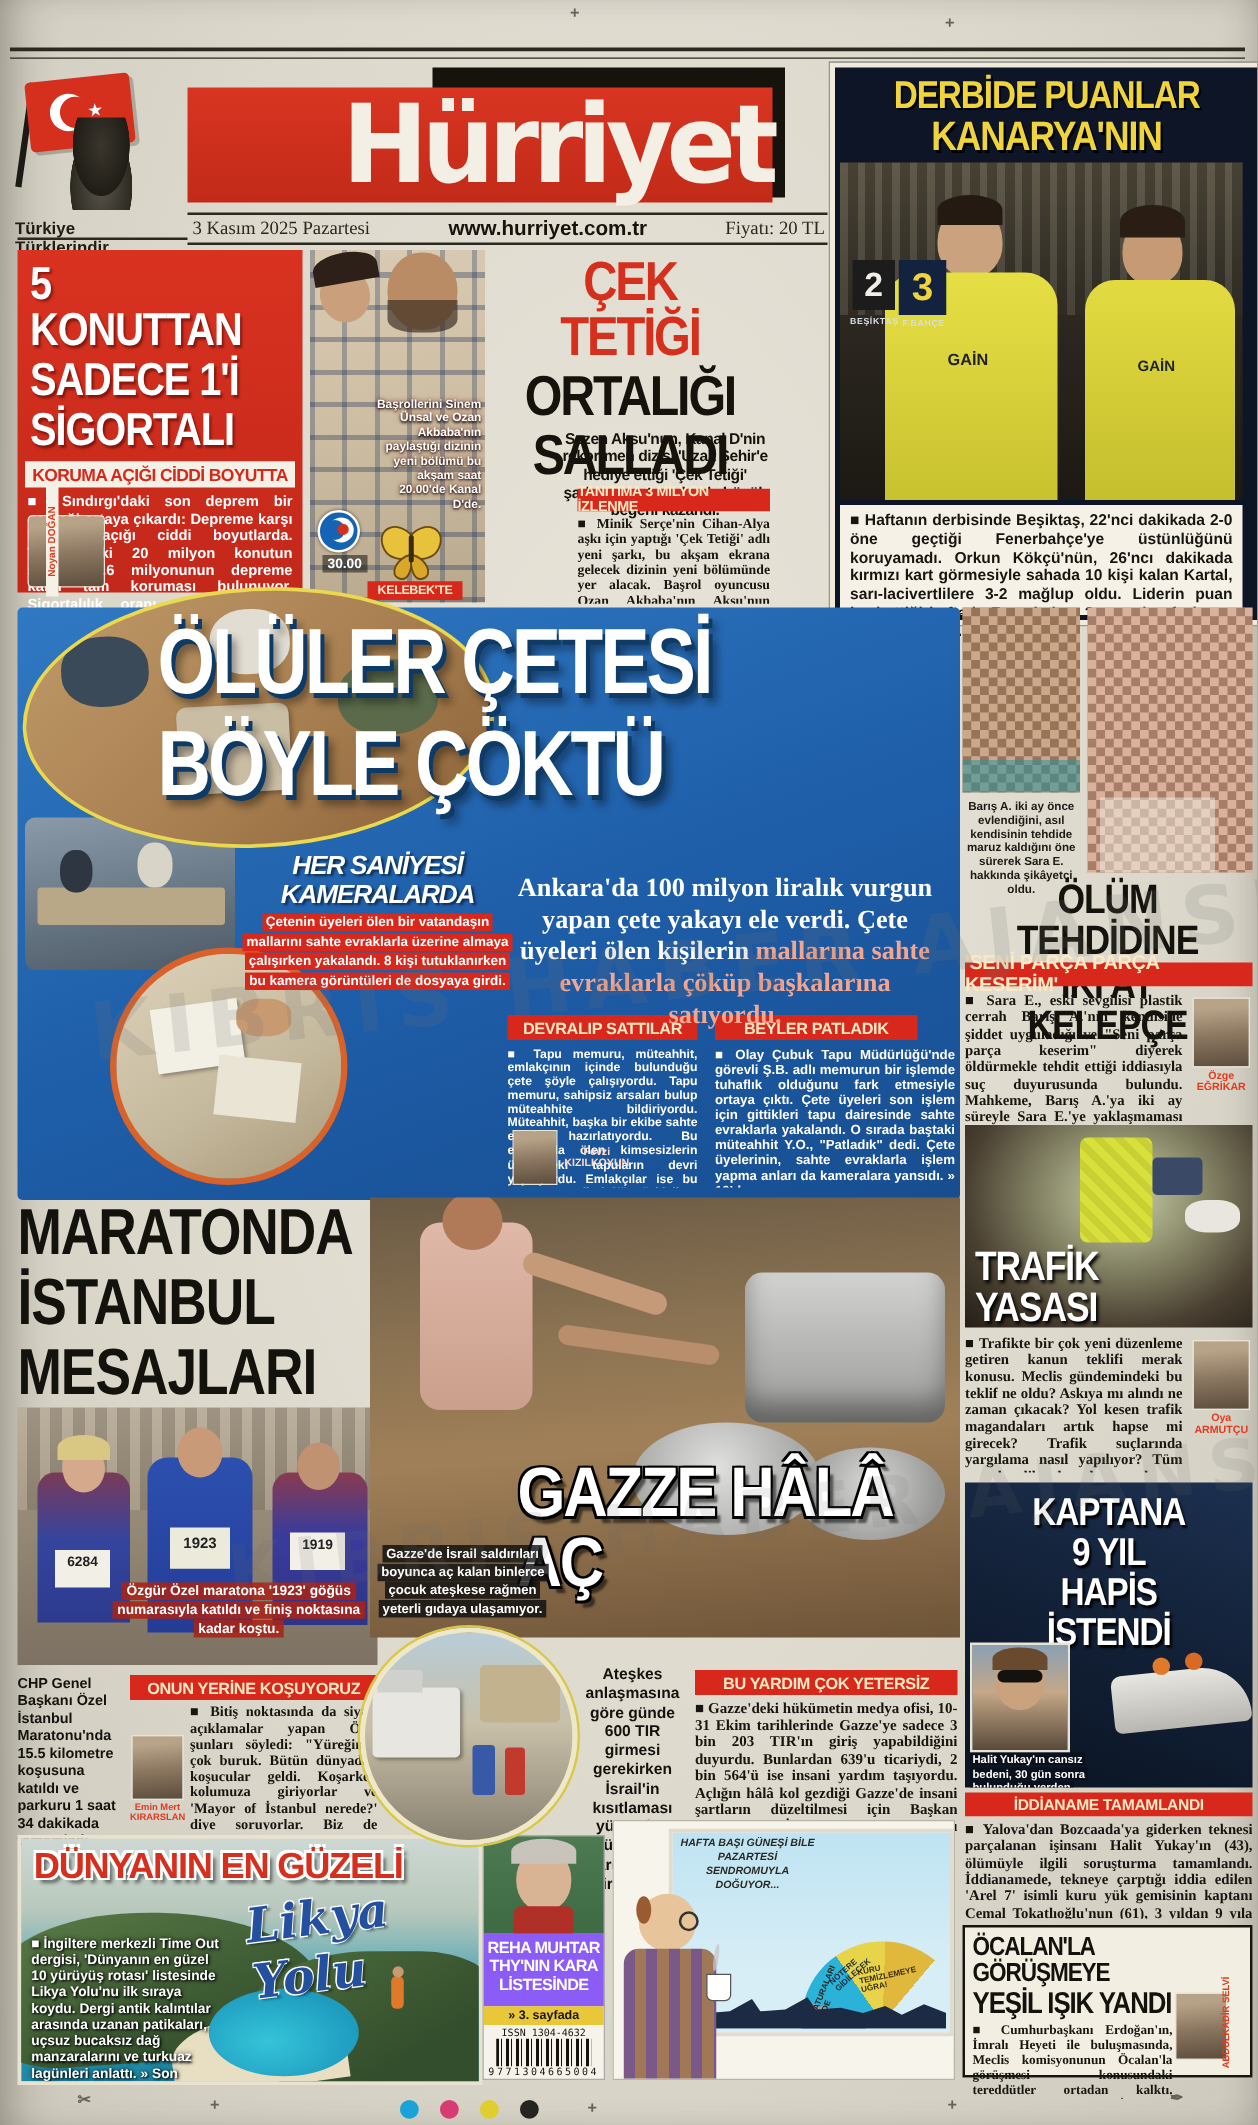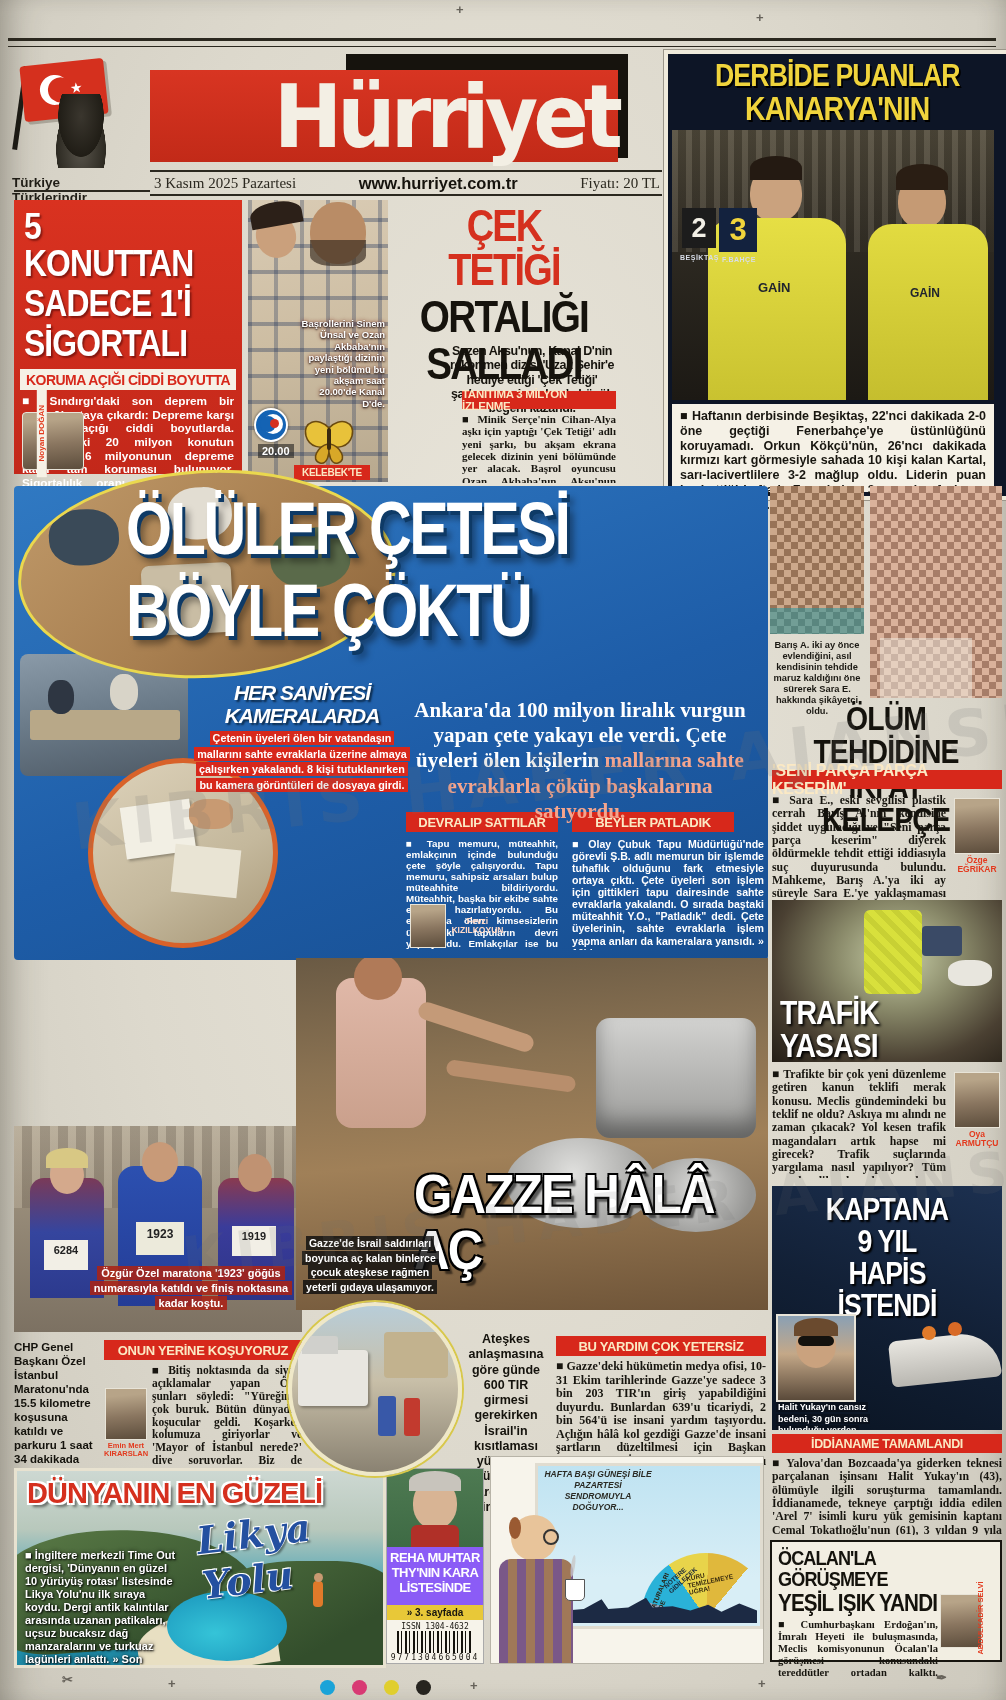--- a/index.html
+++ b/index.html
@@ -112,7 +112,7 @@
       <div class="abs" style="left:4px;top:6px;width:16px;height:16px;border-radius:50%;background:#1463b4;"></div>
       <div class="abs" style="left:14px;top:9px;width:9px;height:9px;border-radius:50%;background:#d5301e;"></div>
     </div>
-    <div class="abs sb" style="left:10px;top:244px;font-size:11px;color:#fff;background:rgba(20,20,20,.55);padding:1px 4px;">20.00</div>
+    <div class="abs sb" style="left:10px;top:244px;font-size:11px;color:#fff;background:rgba(20,20,20,.55);padding:1px 4px;">30.00</div>
     <div class="abs sb" style="right:3px;top:118px;width:86px;font-size:9.5px;line-height:1.2;color:#fff;text-align:right;text-shadow:0 1px 2px #000,0 0 4px rgba(120,20,10,.9);">Başrollerini Sinem Ünsal ve Ozan Akbaba'nın paylaştığı dizinin yeni bölümü bu akşam saat 20.00'de Kanal D'de.</div>
   </div>
   <svg class="abs" style="left:300px;top:420px;" width="58" height="46" viewBox="0 0 58 46">

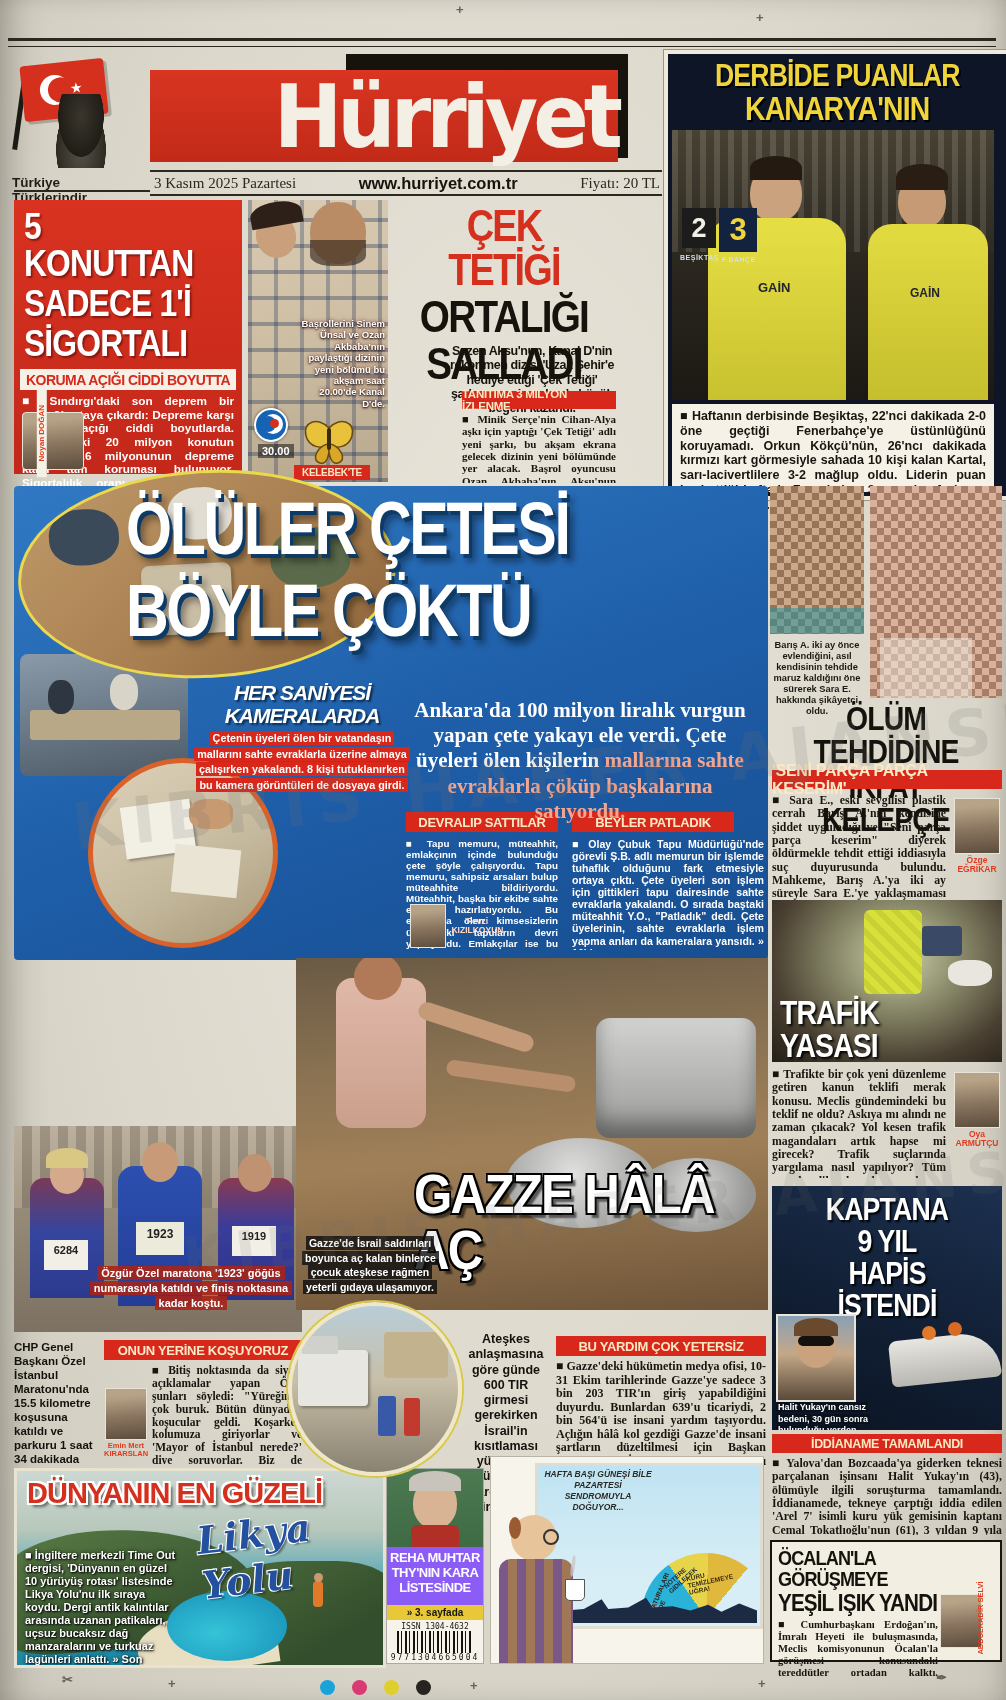--- a/index.html
+++ b/index.html
@@ -214,6 +214,11 @@
     <div class="byname" style="font-size:8.5px;margin-top:2px;">Oya ARMUTÇU</div>
   </div>
 
+  <div class="abs" style="left:14px;top:960px;width:292px;">
+    <div class="hl" style="font-size:52px;color:#14120c;transform:scaleX(.82);transform-origin:0 50%;">MARATONDA</div>
+    <div class="hl" style="font-size:52px;color:#14120c;transform:scaleX(.82);transform-origin:0 50%;margin-top:4px;">İSTANBUL</div>
+    <div class="hl" style="font-size:52px;color:#14120c;transform:scaleX(.82);transform-origin:0 50%;margin-top:4px;">MESAJLARI</div>
+  </div>
   <div class="photo" style="left:14px;top:1126px;width:288px;height:206px;background:linear-gradient(180deg,#b0a592 0%,#998d7a 35%,#7c7162 100%);">
     <div class="abs" style="left:0;top:0;width:100%;height:40%;background:repeating-linear-gradient(90deg,rgba(220,210,190,.25) 0 8px,rgba(90,80,70,.2) 8px 18px);"></div>
     <div class="abs" style="left:16px;top:52px;width:74px;height:120px;border-radius:14px 14px 0 0;background:linear-gradient(180deg,#7a3a58 0%,#35459e 45%,#2c3a8e 100%);"></div>

